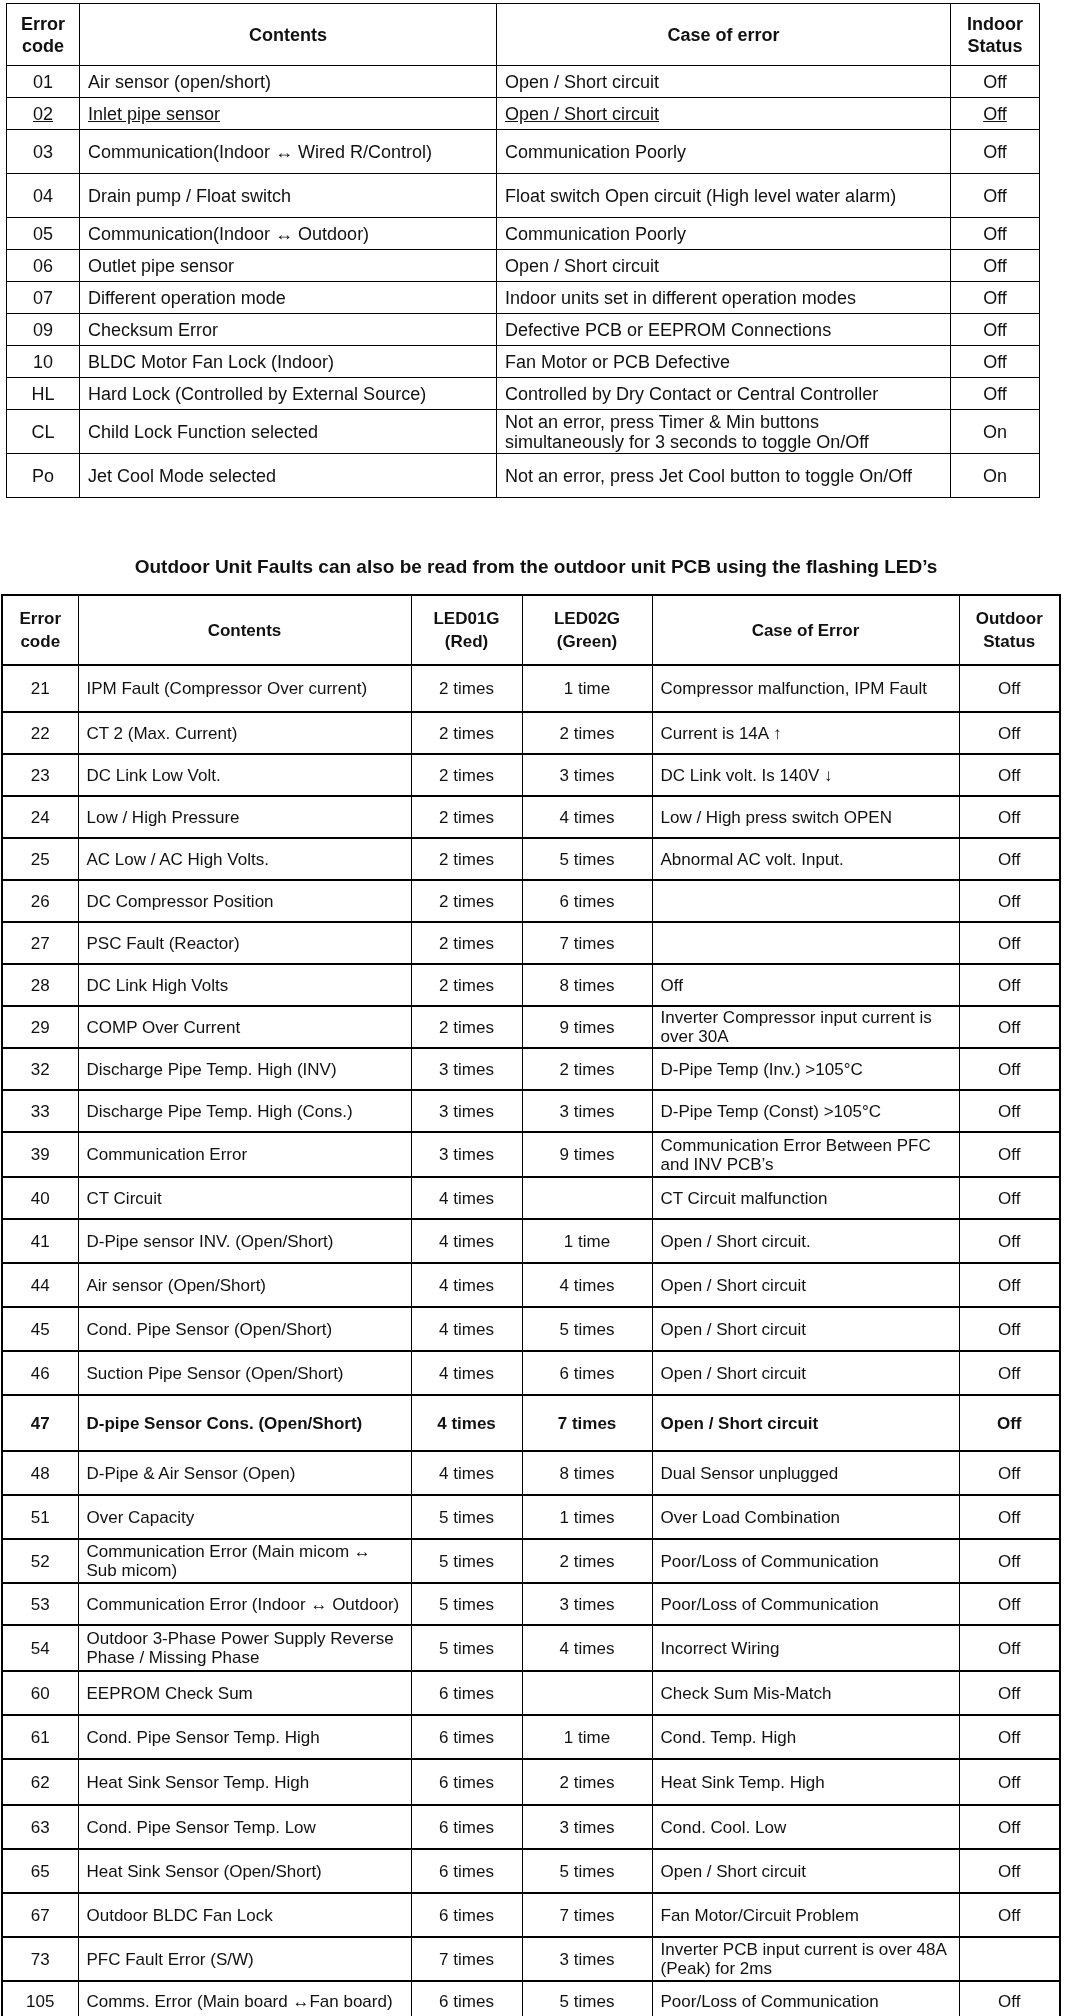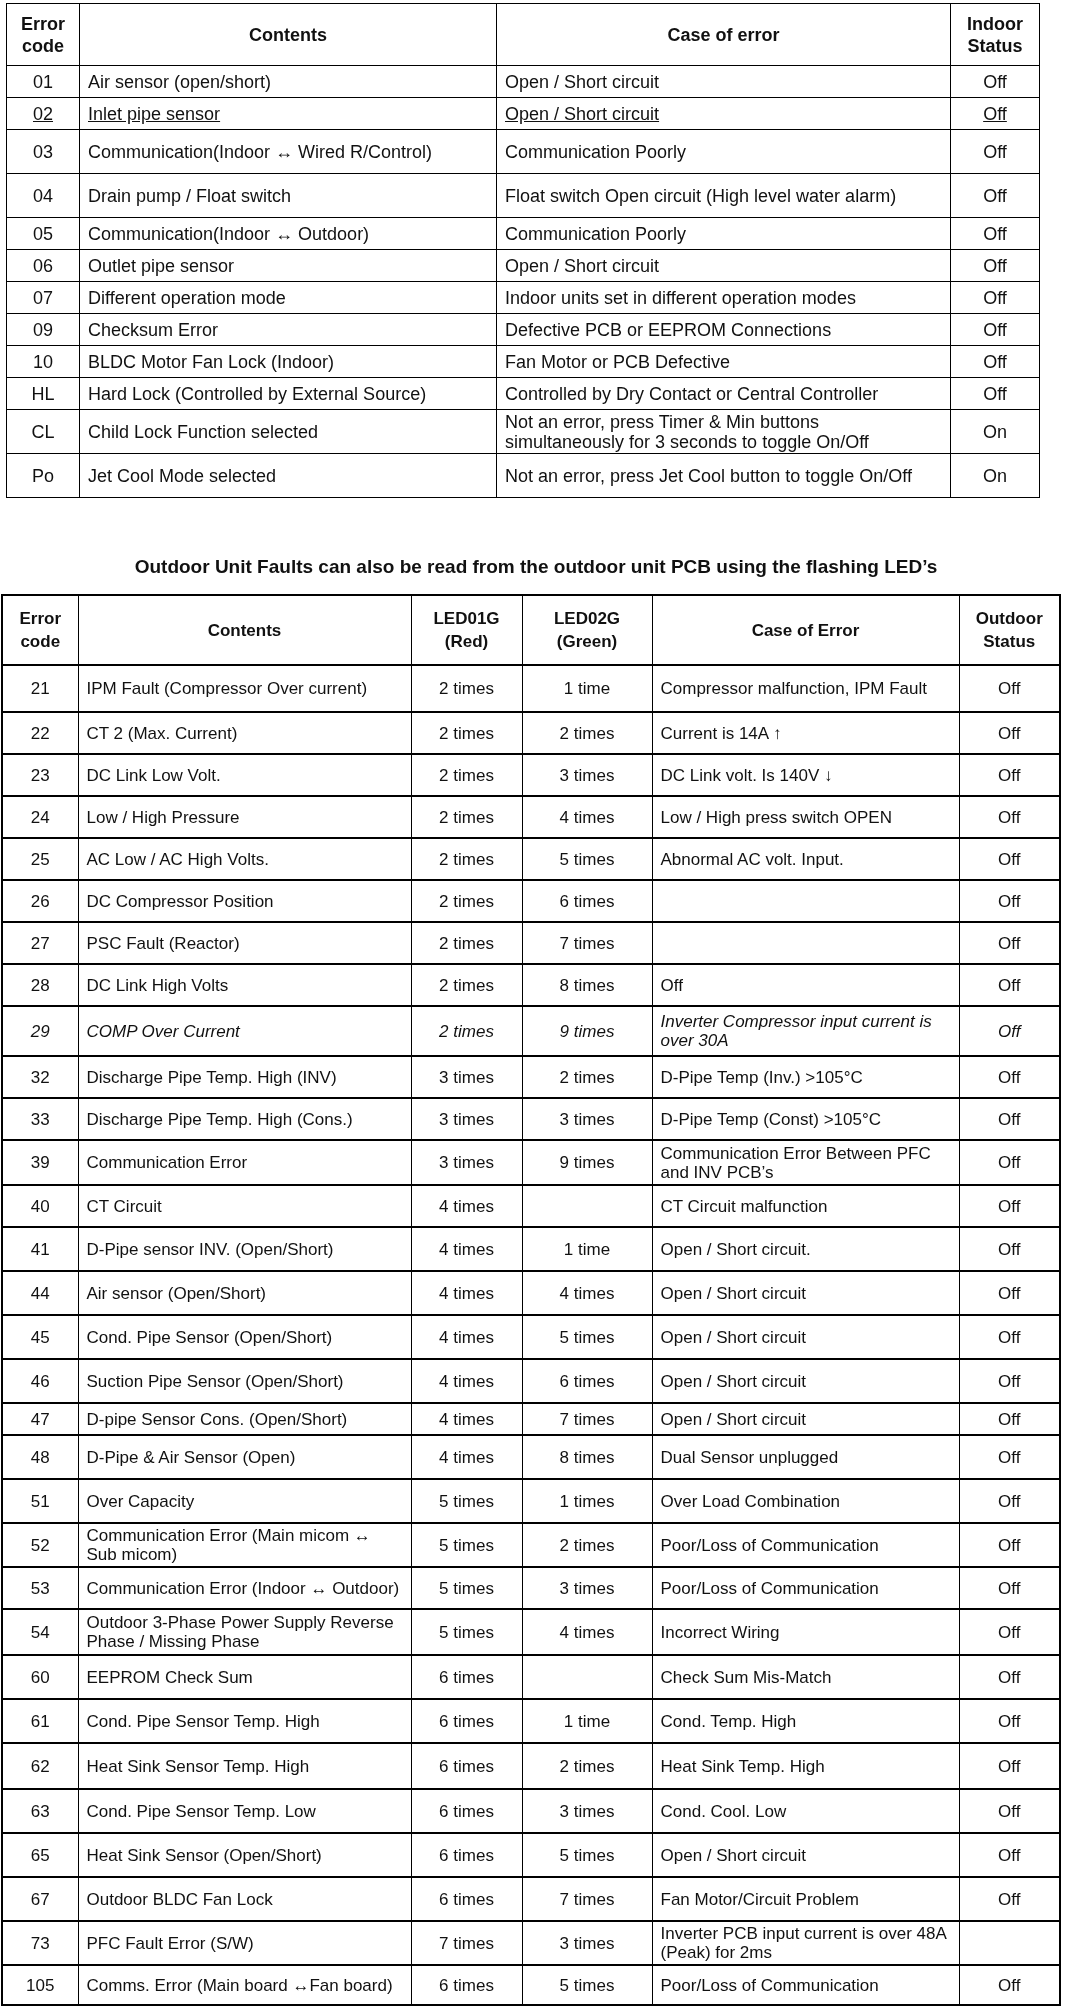--- a/index.html
+++ b/index.html
@@ -264,7 +264,7 @@
         <td class="l">Off</td>
         <td class="c">Off</td>
       </tr>
-      <tr style="height: 50px; font-style: italic;">
+      <tr style="height: 42px;">
         <td class="c">29</td>
         <td class="l">COMP Over Current</td>
         <td class="c">2 times</td>

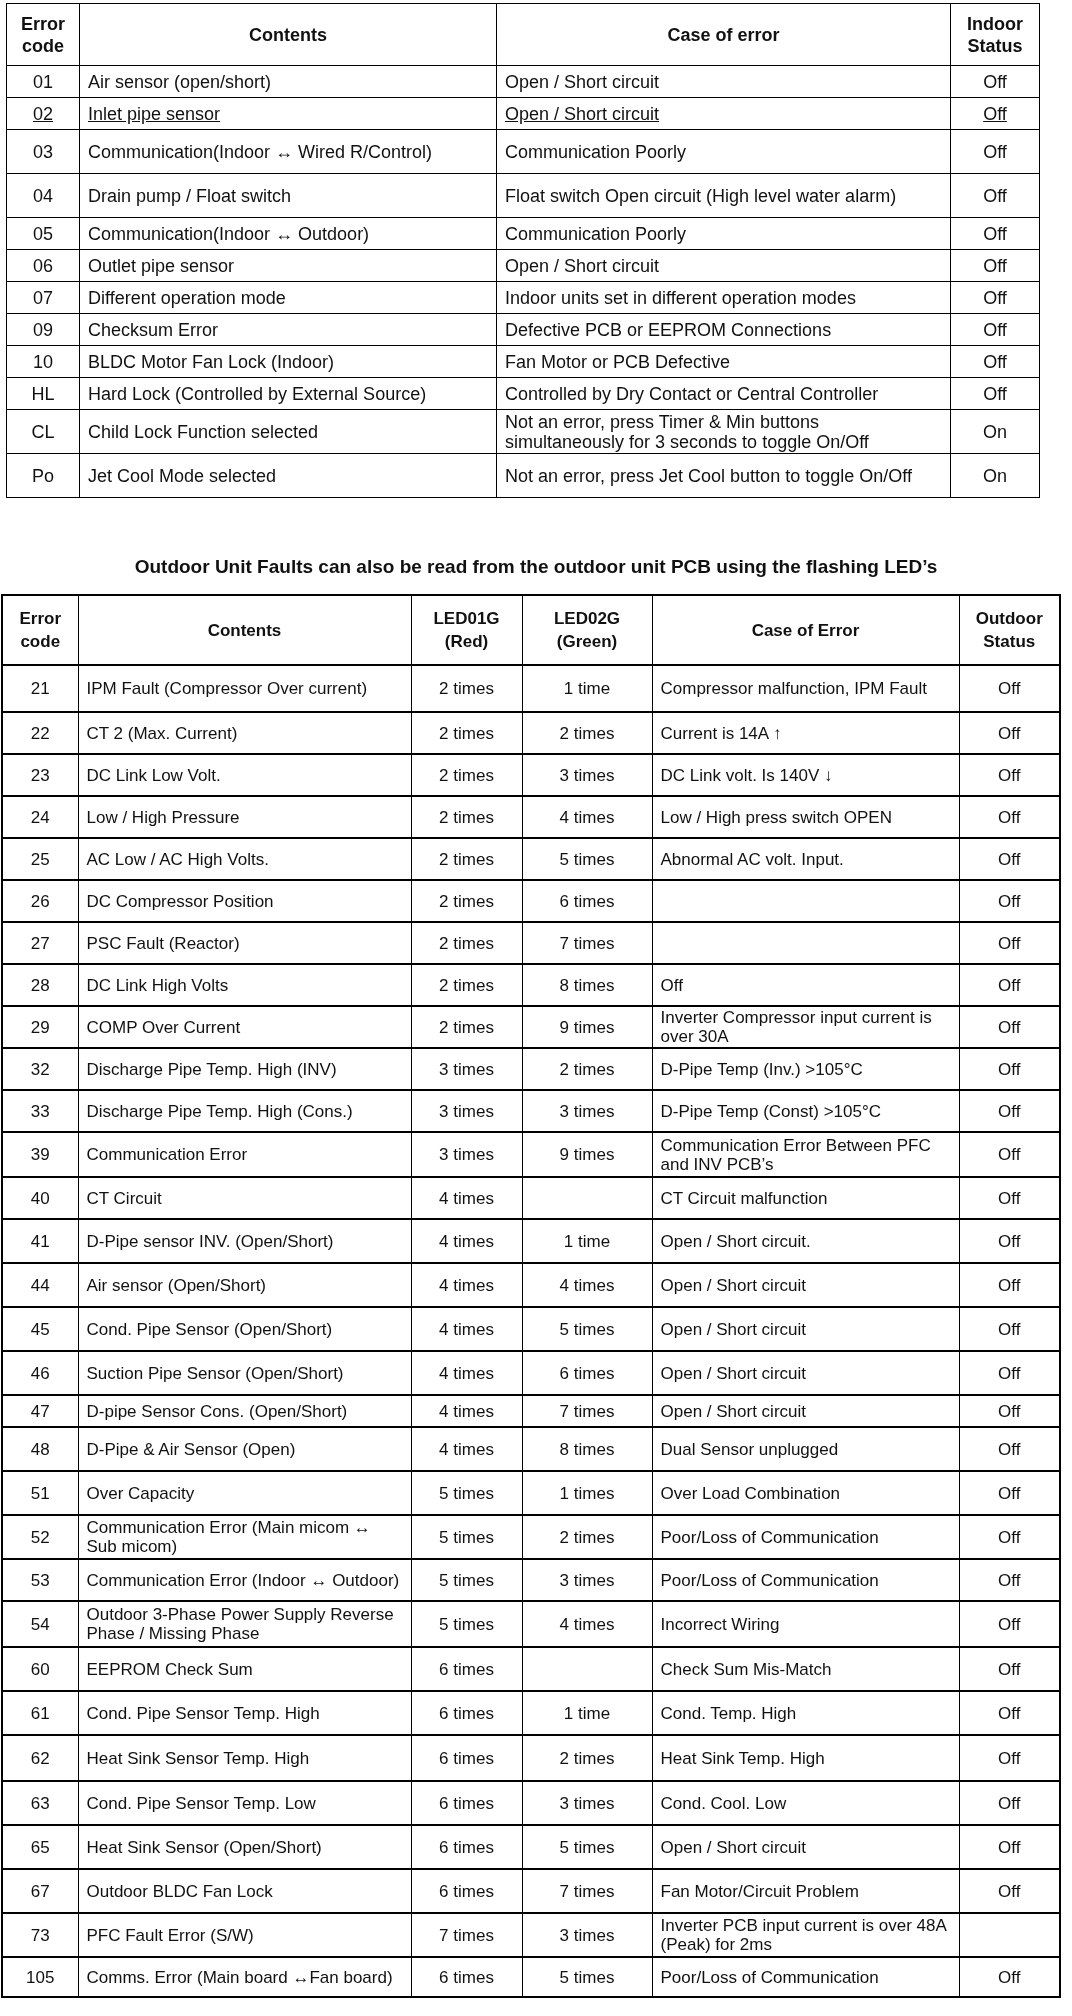--- a/index.html
+++ b/index.html
@@ -336,7 +336,7 @@
         <td class="l">Open / Short circuit</td>
         <td class="c">Off</td>
       </tr>
-      <tr style="height: 32px;">
+      <tr style="height: 56px; font-weight: bold;">
         <td class="c">47</td>
         <td class="l">D-pipe Sensor Cons. (Open/Short)</td>
         <td class="c">4 times</td>

